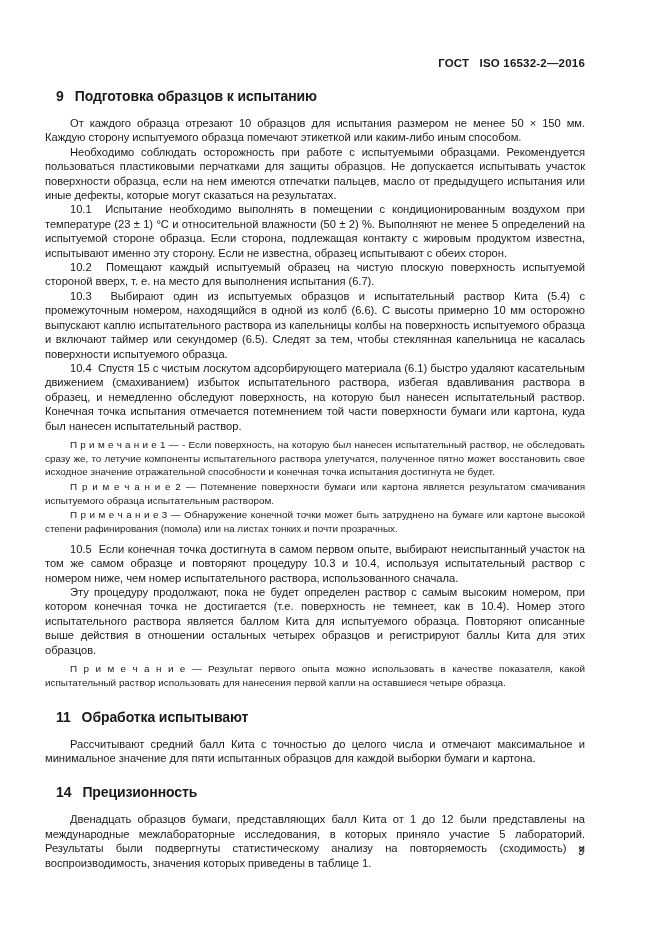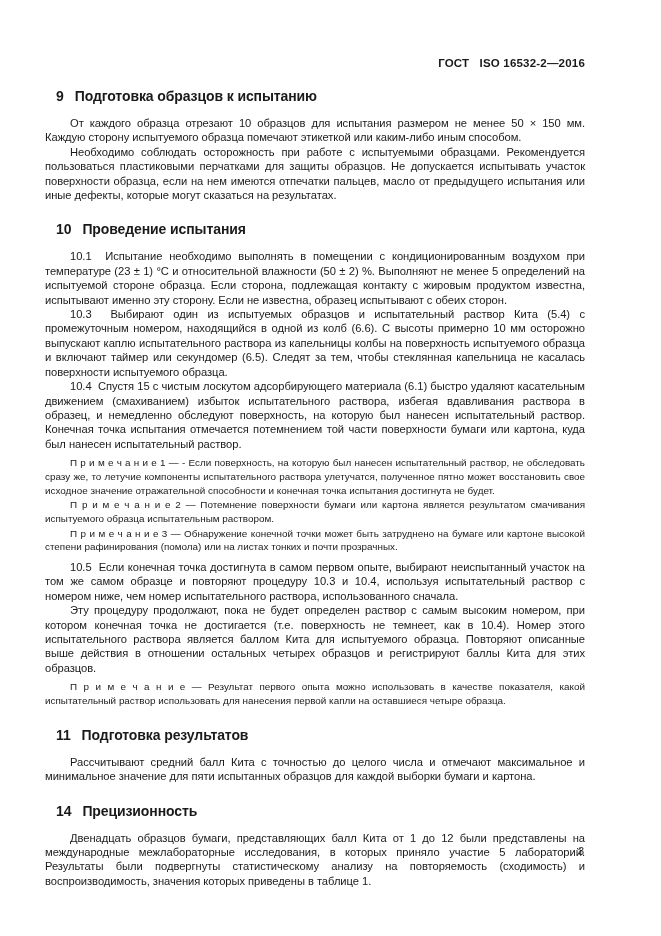--- a/index.html
+++ b/index.html
@@ -71,9 +71,6 @@
   </section>
 
   <section>
-    <div class="section-heading">
-      <span class="hnum">10</span><span class="htitle">Проведение испытания</span>
-    </div>
     <p class="para">10.1&nbsp;&nbsp;Испытание необходимо выполнять в помещении с кондиционированным воздухом при температуре (23 ± 1) °С и относительной влажности (50 ± 2) %. Выполняют не менее 5 определений на испытуемой стороне образца. Если сторона, подлежащая контакту с жировым продуктом известна, испытывают именно эту сторону. Если не известна, образец испытывают с обеих сторон.</p>
     <p class="para">10.3&nbsp;&nbsp;Выбирают один из испытуемых образцов и испытательный раствор Кита (5.4) с промежуточным номером, находящийся в одной из колб (6.6). С высоты примерно 10 мм осторожно выпускают каплю испытательного раствора из капельницы колбы на поверхность испытуемого образца и включают таймер или секундомер (6.5). Следят за тем, чтобы стеклянная капельница не касалась поверхности испытуемого образца.</p>
     <p class="para">10.4&nbsp;&nbsp;Спустя 15 с чистым лоскутом адсорбирующего материала (6.1) быстро удаляют касательным движением (смахиванием) избыток испытательного раствора, избегая вдавливания раствора в образец, и немедленно обследуют поверхность, на которую был нанесен испытательный раствор. Конечная точка испытания отмечается потемнением той части поверхности бумаги или картона, куда был нанесен испытательный раствор.</p>

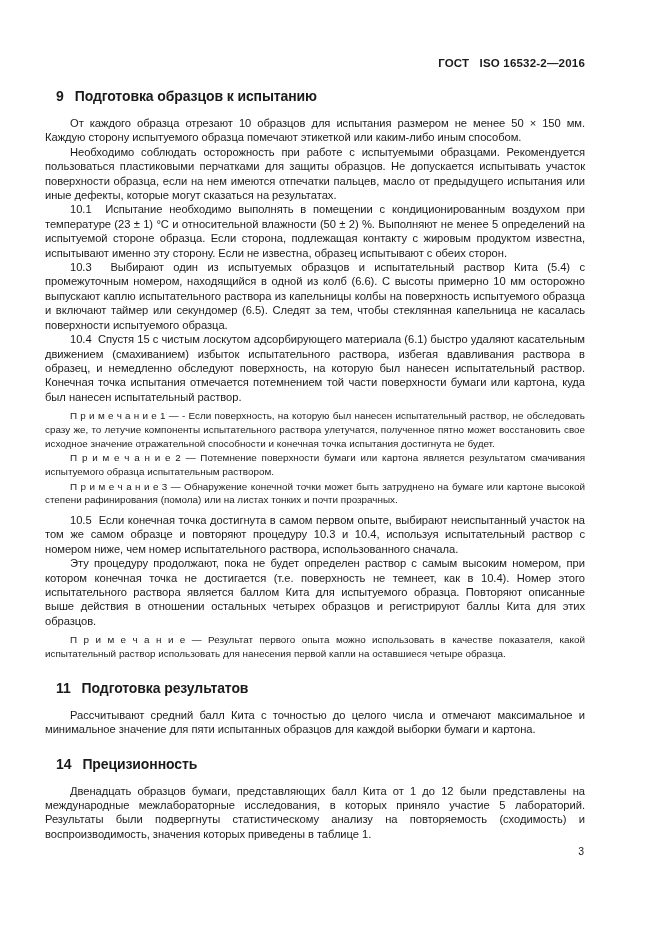--- a/index.html
+++ b/index.html
@@ -72,6 +72,7 @@
 
   <section>
     <p class="para">10.1&nbsp;&nbsp;Испытание необходимо выполнять в помещении с кондиционированным воздухом при температуре (23 ± 1) °С и относительной влажности (50 ± 2) %. Выполняют не менее 5 определений на испытуемой стороне образца. Если сторона, подлежащая контакту с жировым продуктом известна, испытывают именно эту сторону. Если не известна, образец испытывают с обеих сторон.</p>
+    <p class="para">10.2&nbsp;&nbsp;Помещают каждый испытуемый образец на чистую плоскую поверхность испытуемой стороной вверх, т. е. на место для выполнения испытания (6.7).</p>
     <p class="para">10.3&nbsp;&nbsp;Выбирают один из испытуемых образцов и испытательный раствор Кита (5.4) с промежуточным номером, находящийся в одной из колб (6.6). С высоты примерно 10 мм осторожно выпускают каплю испытательного раствора из капельницы колбы на поверхность испытуемого образца и включают таймер или секундомер (6.5). Следят за тем, чтобы стеклянная капельница не касалась поверхности испытуемого образца.</p>
     <p class="para">10.4&nbsp;&nbsp;Спустя 15 с чистым лоскутом адсорбирующего материала (6.1) быстро удаляют касательным движением (смахиванием) избыток испытательного раствора, избегая вдавливания раствора в образец, и немедленно обследуют поверхность, на которую был нанесен испытательный раствор. Конечная точка испытания отмечается потемнением той части поверхности бумаги или картона, куда был нанесен испытательный раствор.</p>
     <div class="notes-block">

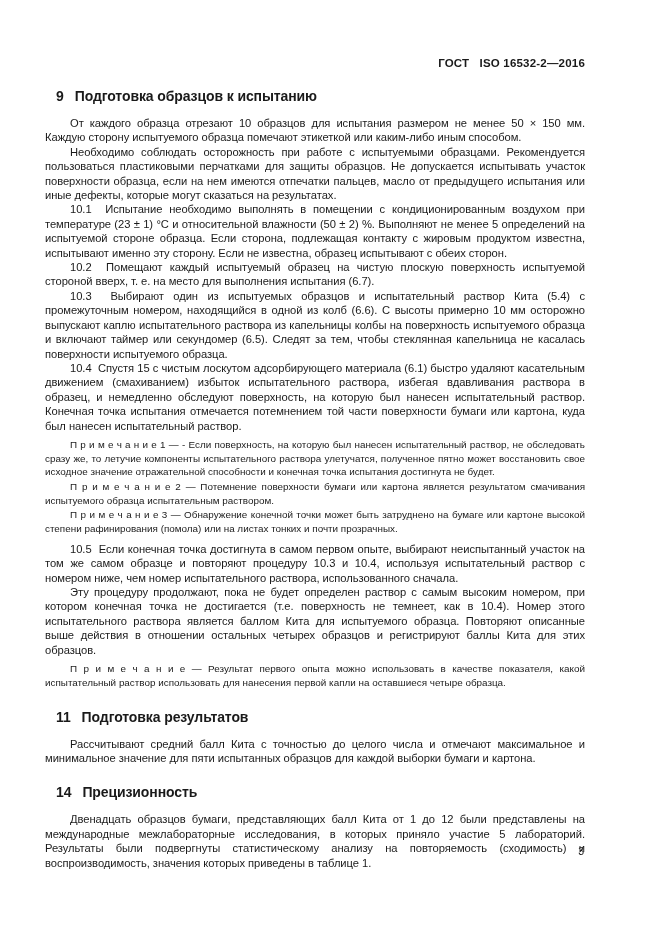--- a/index.html
+++ b/index.html
@@ -89,7 +89,7 @@
 
   <section>
     <div class="section-heading">
-      <span class="hnum">11</span><span class="htitle">Подготовка результатов</span>
+      <span class="hnum">11</span><span class="htitle">Обработка испытывают</span>
     </div>
     <p class="para">Рассчитывают средний балл Кита с точностью до целого числа и отмечают максимальное и минимальное значение для пяти испытанных образцов для каждой выборки бумаги и картона.</p>
   </section>

